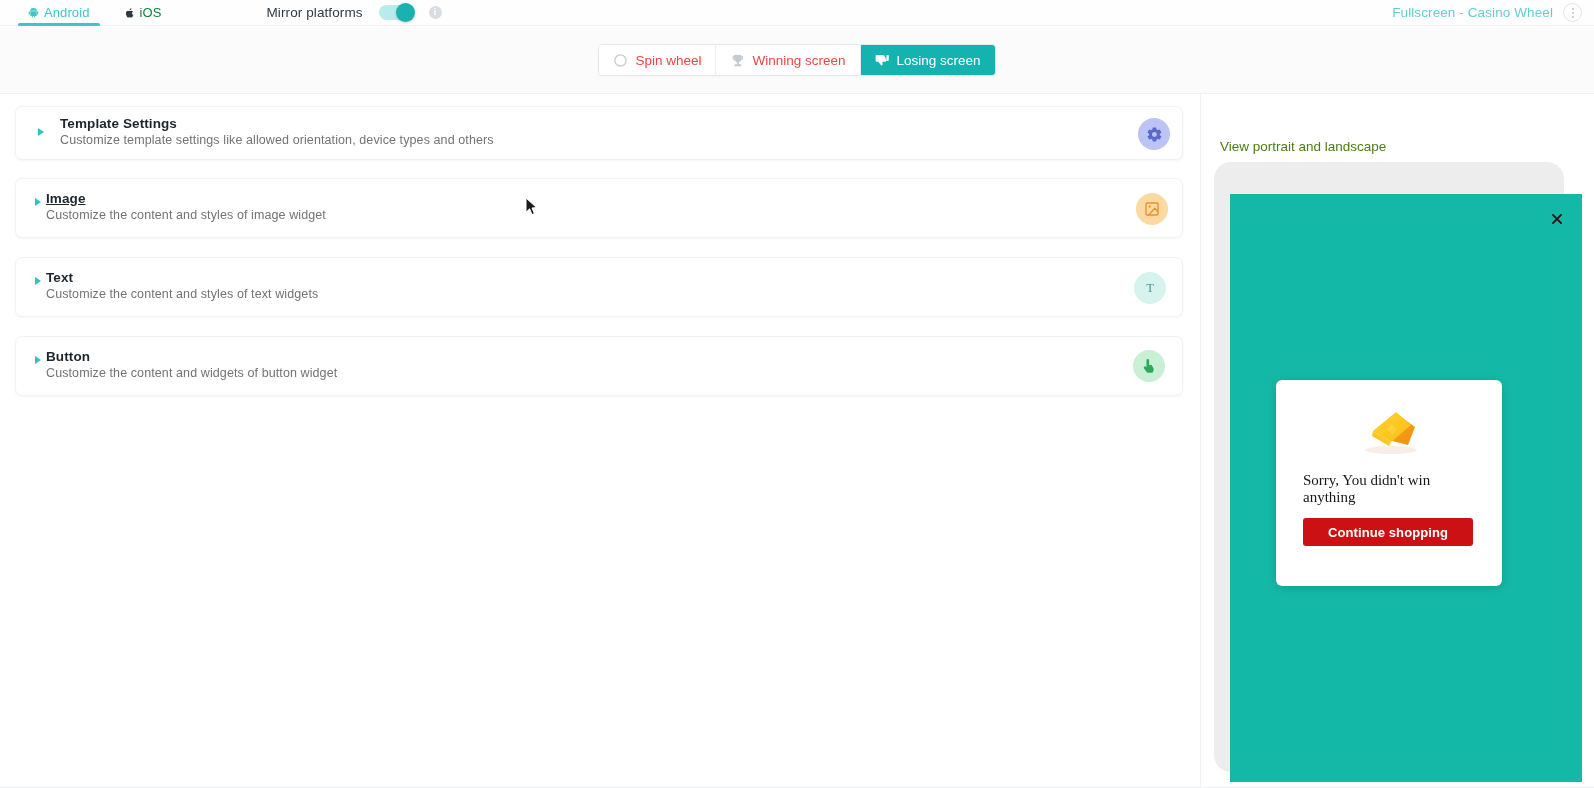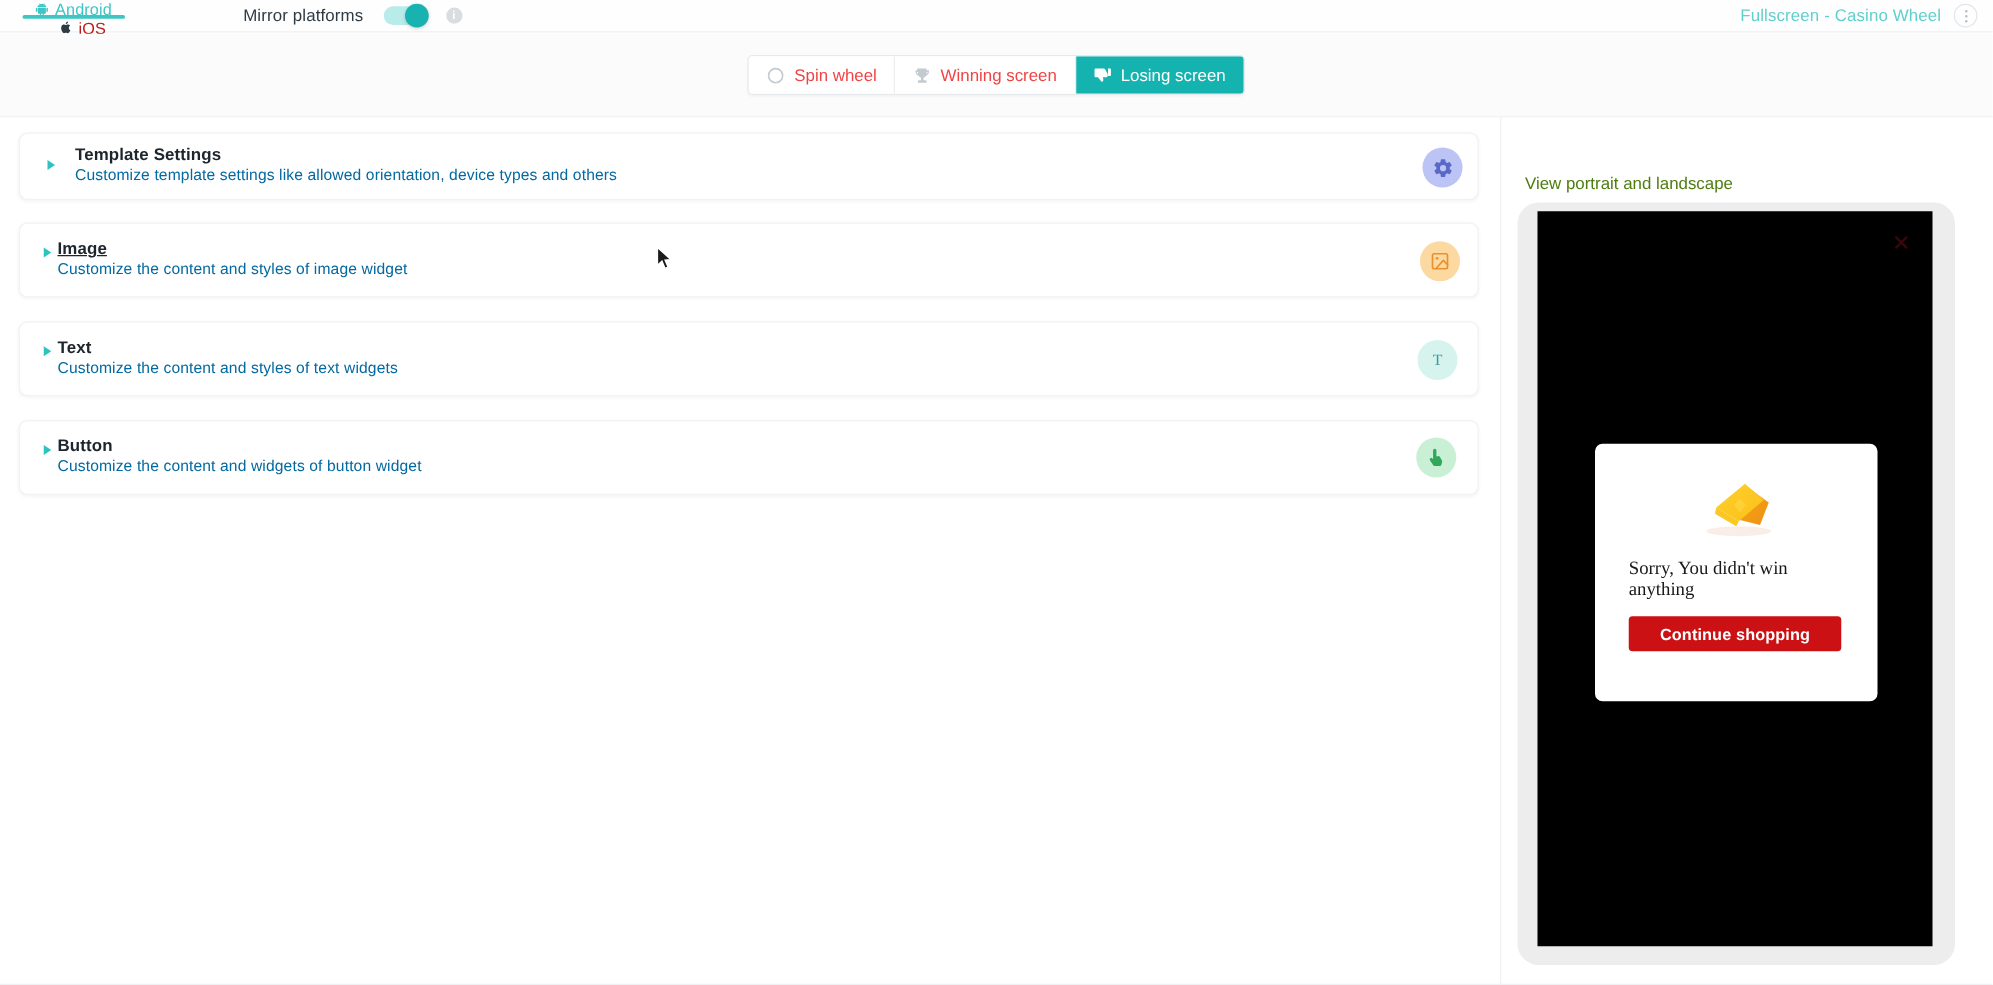--- a/index.html
+++ b/index.html
@@ -17,7 +17,7 @@
     border-bottom: 1px solid #eef0f2;
     display: flex; align-items: center;
   }
-  .plat-tabs { display: flex; align-items: center; height: 26px; margin-left: 18px; flex-direction: column; }
+  .plat-tabs { display: flex; align-items: center; height: 26px; margin-left: 18px; }
   .plat-tab {
     display: flex; align-items: center; gap: 5px;
     height: 26px; padding: 0 10px;

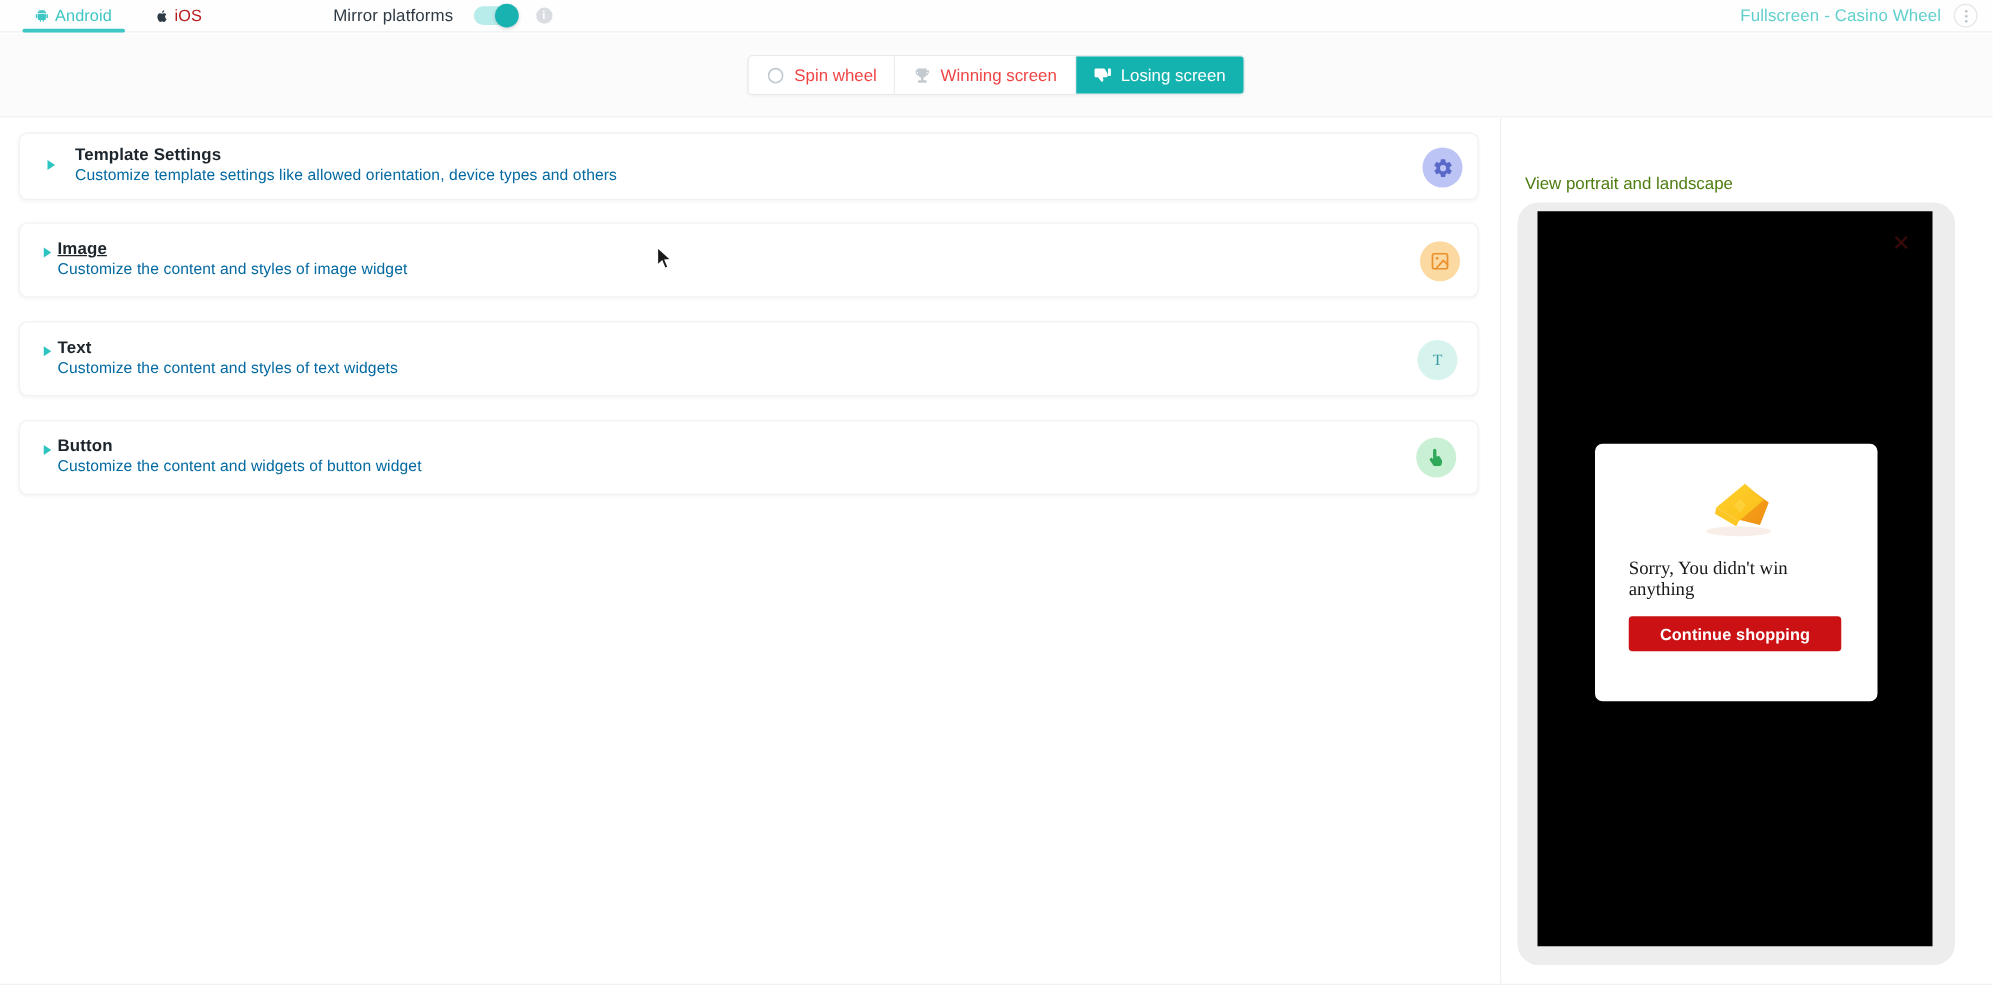--- a/index.html
+++ b/index.html
@@ -29,7 +29,7 @@
     content: ""; position: absolute; left: 0; right: 0; bottom: 0;
     height: 3px; background: #3dc6c3; border-radius: 2px;
   }
-  .plat-tab.inactive { color: #b91c1c; margin-left: 14px; }
+  .plat-tab.inactive { color: #15803d; margin-left: 14px; }
   .ico-android { width: 11px; height: 11px; display: block; }
   .ico-apple { width: 11px; height: 12px; display: block; }
 

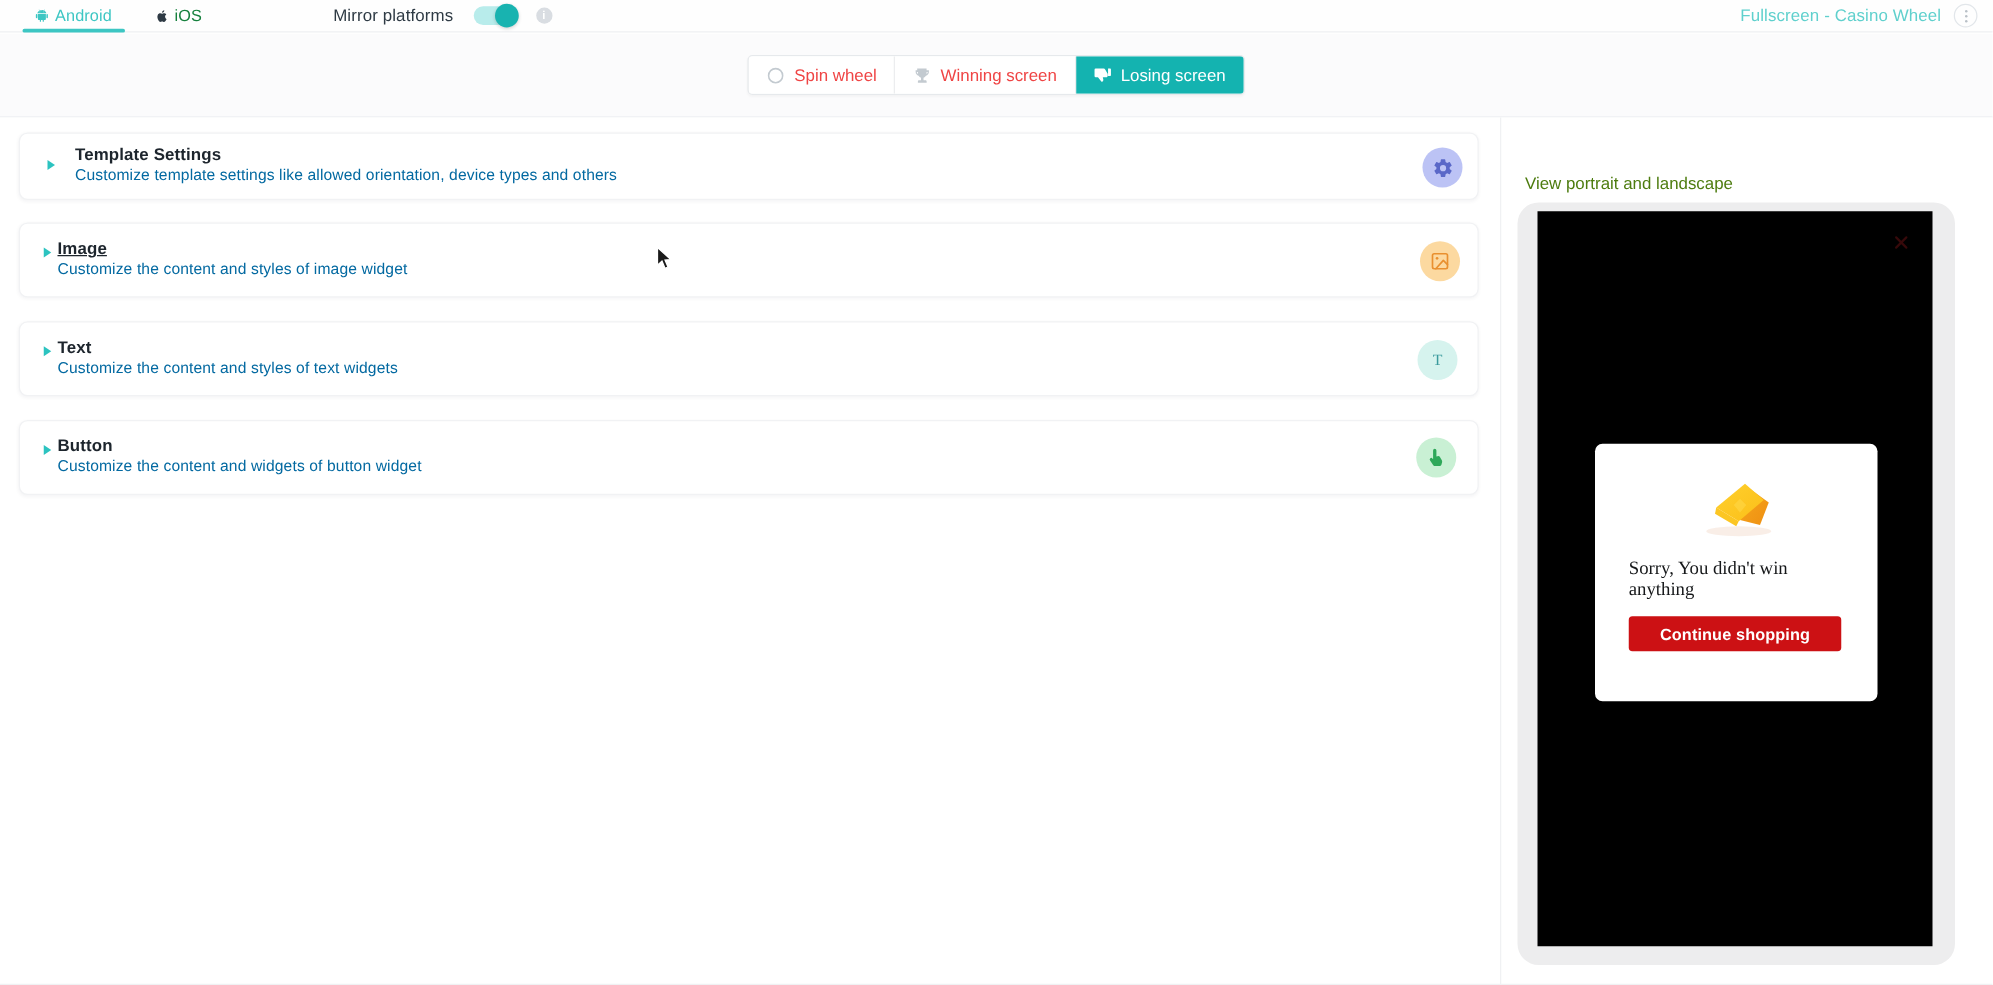--- a/index.html
+++ b/index.html
@@ -110,7 +110,7 @@
     cursor: pointer;
   }
   .panel-title { position: absolute; font-size: 13.5px; font-weight: bold; color: #1d252d; letter-spacing: .1px; }
-  .panel-sub  { position: absolute; font-size: 12.5px; color: #0369a1; letter-spacing: .1px; }
+  .panel-sub  { position: absolute; font-size: 12.5px; color: #737373; letter-spacing: .1px; }
   .panel-ico-wrap {
     position: absolute; width: 32px; height: 32px; border-radius: 50%;
     display: flex; align-items: center; justify-content: center;

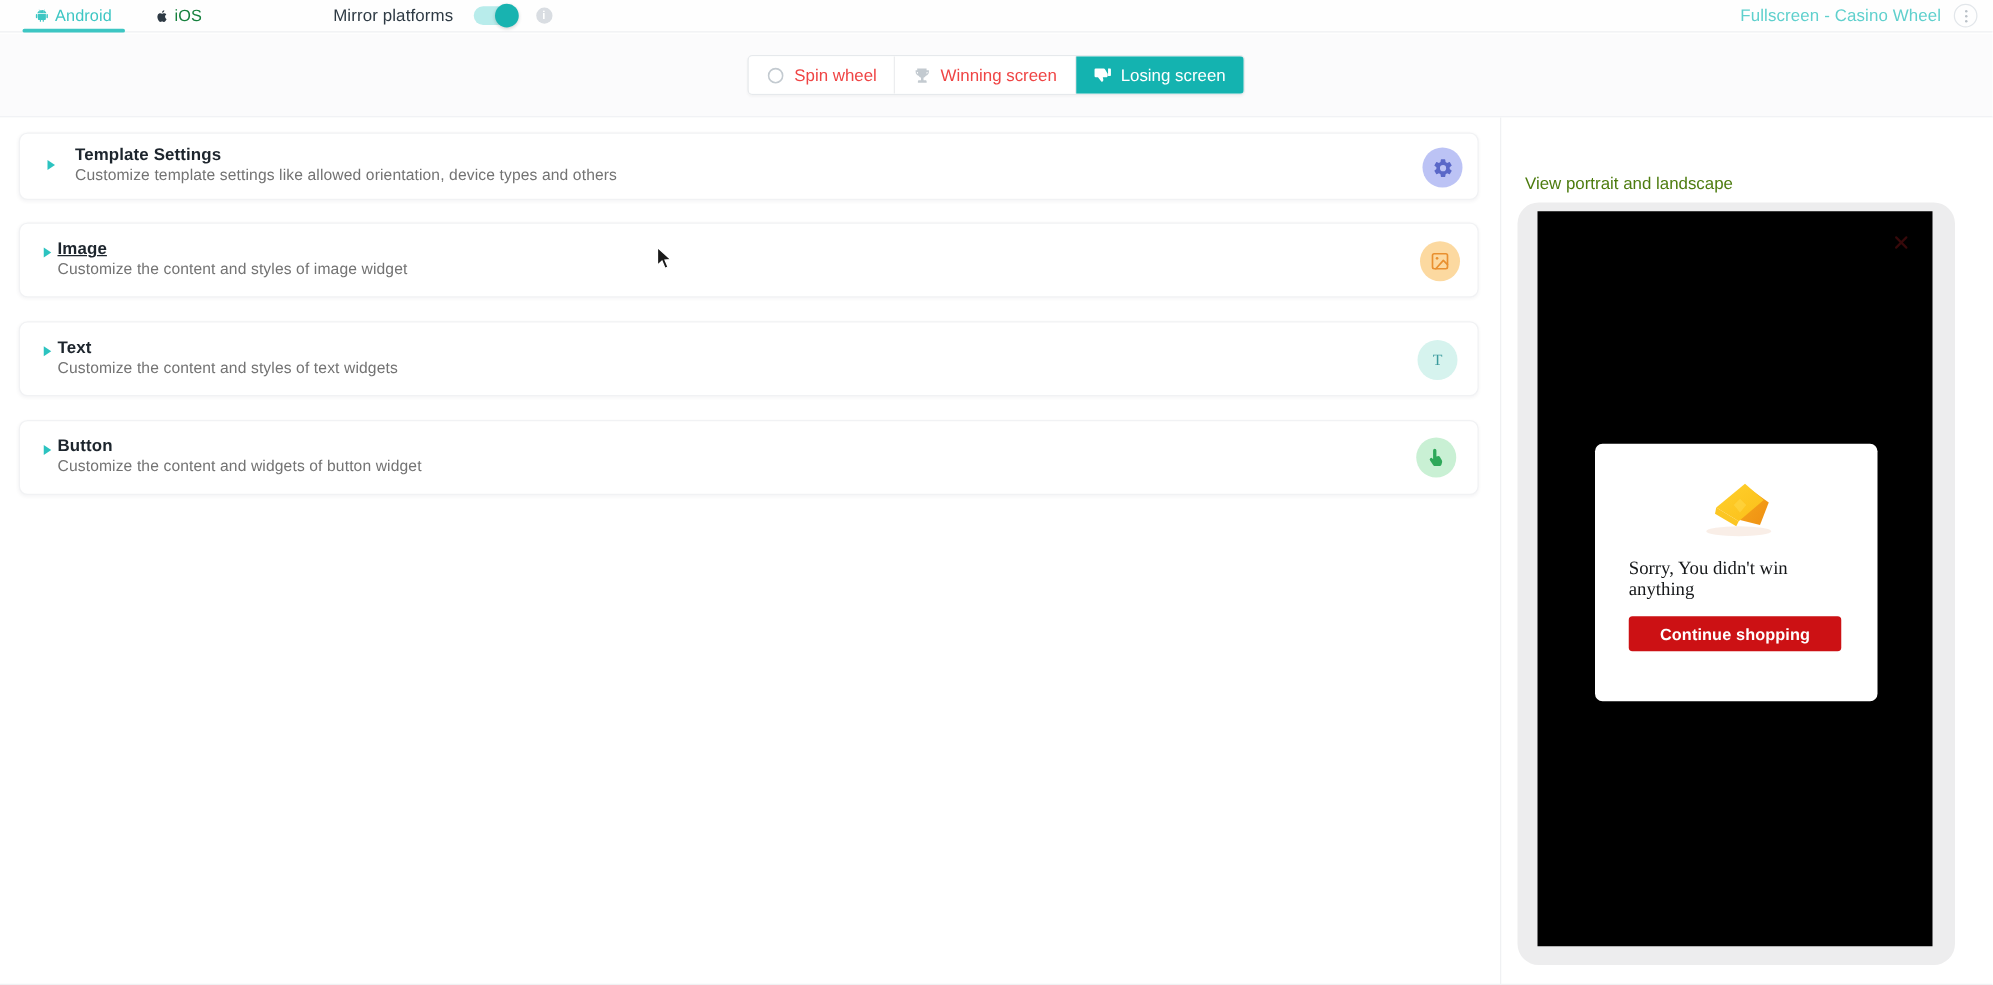--- a/index.html
+++ b/index.html
@@ -142,9 +142,9 @@
     border-radius: 17px;
   }
   .phone-screen {
-    position: absolute; left: 1230px; top: 169px;
-    width: 316px; height: 588px;
-    background: #000000;
+    position: absolute; left: 1230px; top: 194px;
+    width: 352px; height: 588px;
+    background: #14b8a6;
     overflow: hidden;
   }
   .close-x {

